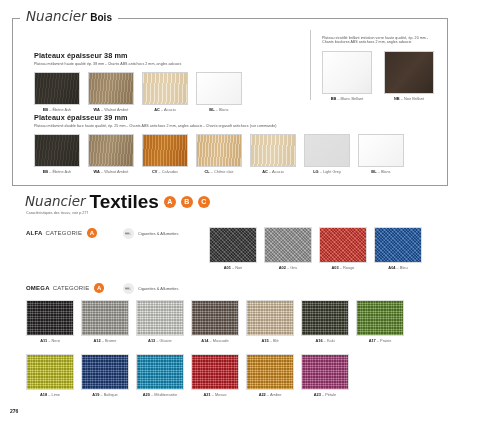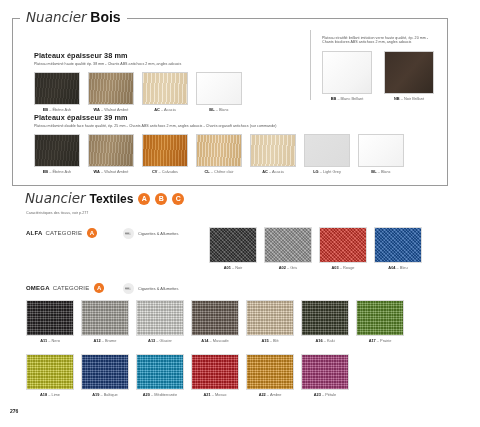--- a/index.html
+++ b/index.html
@@ -31,7 +31,7 @@
     font-style:italic;font-weight:400;color:#3b3b3b;font-size:13.5px;
   }
   .wood-legend .bold{
-    font-weight:bold;color:#111;font-size:14px;
+    font-weight:bold;color:#111;font-size:10px;
   }
 
   .sect-title{

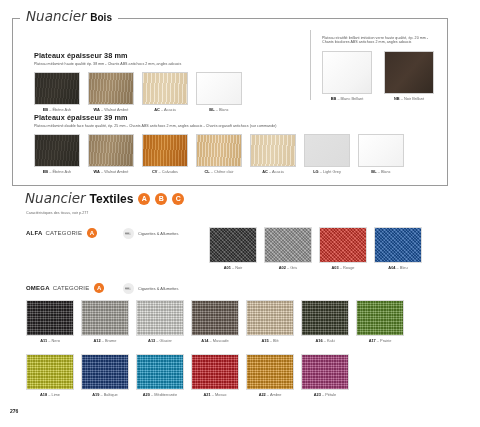--- a/index.html
+++ b/index.html
@@ -94,7 +94,7 @@
     font-family:"DejaVu Sans", sans-serif;font-style:italic;color:#3b3b3b;
     font-size:13.5px;line-height:1;
   }
-  .tex-head .bold{font-weight:bold;color:#111;font-size:12px;line-height:1;margin-left:4px;}
+  .tex-head .bold{font-weight:bold;color:#111;font-size:19px;line-height:1;margin-left:4px;}
   .badge{
     width:12px;height:12px;border-radius:50%;
     background:#ee7623;color:#fff;font-size:7px;font-weight:bold;

